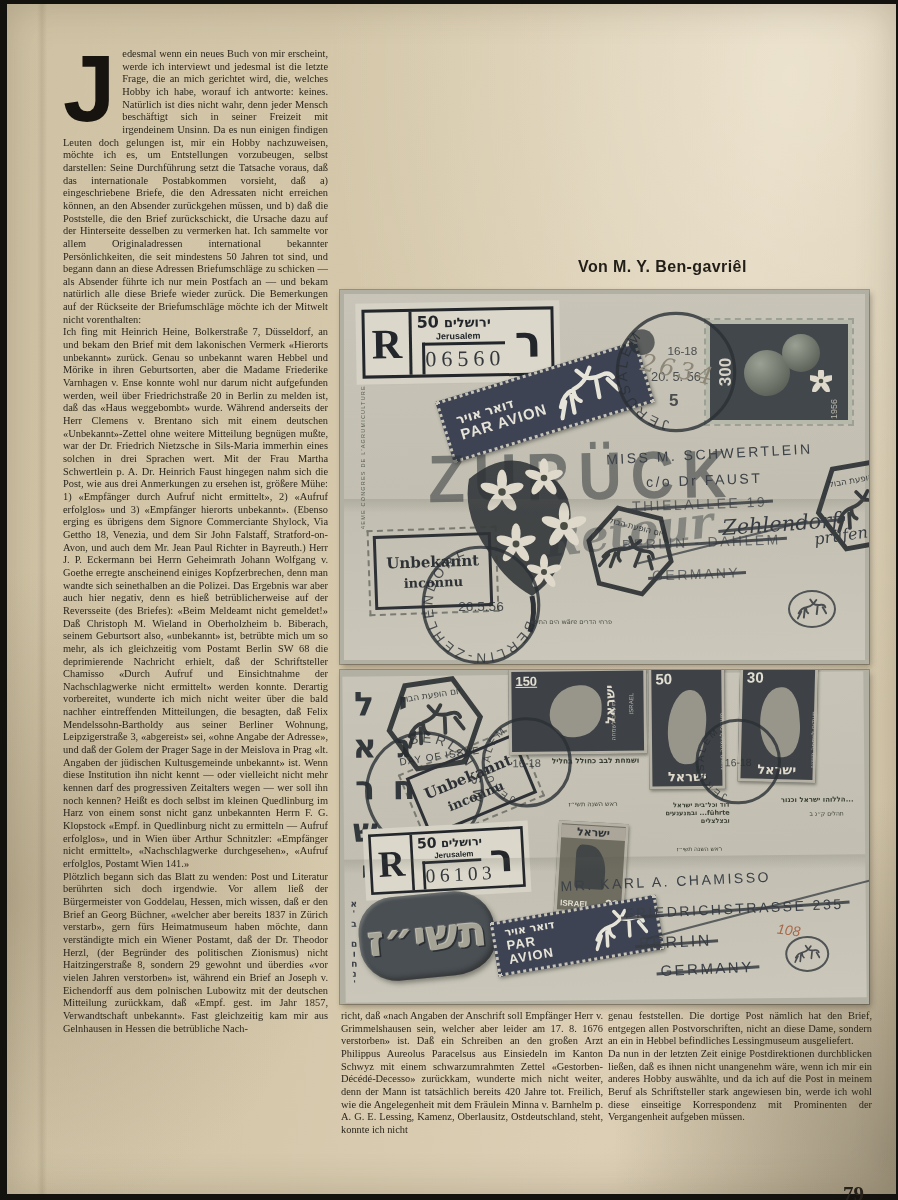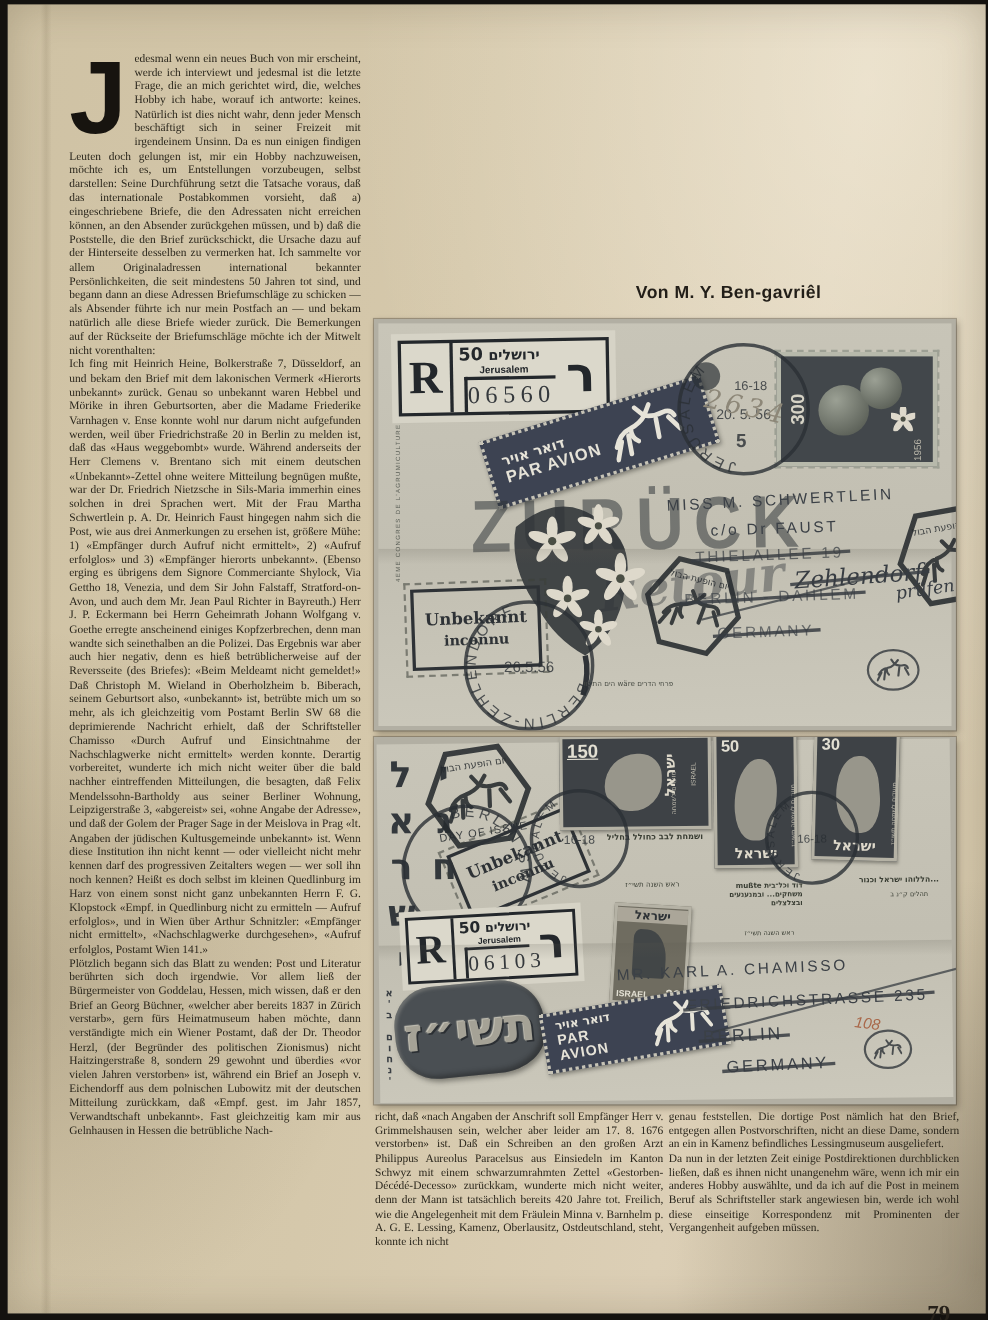--- a/index.html
+++ b/index.html
@@ -303,7 +303,7 @@
       </div>
 
       <div class="e stfig" style="left:166px;top:-6px;width:132px;height:80px;">
-        <span class="val" style="font-size:17px;text-decoration:underline;">150</span>
+        <span class="val" style="font-size:13px;text-decoration:underline;">150</span>
         <div class="blob" style="left:38px;top:14px;width:52px;height:52px;border-radius:60% 40% 55% 45%;"></div>
         <span class="side" style="right:34px;">מועדים לשמחה</span>
         <span style="position:absolute;right:14px;top:26px;transform:rotate(-90deg);font-family:'DejaVu Sans',sans-serif;font-weight:700;font-size:13px;color:#ded9cb;">ישראל</span>

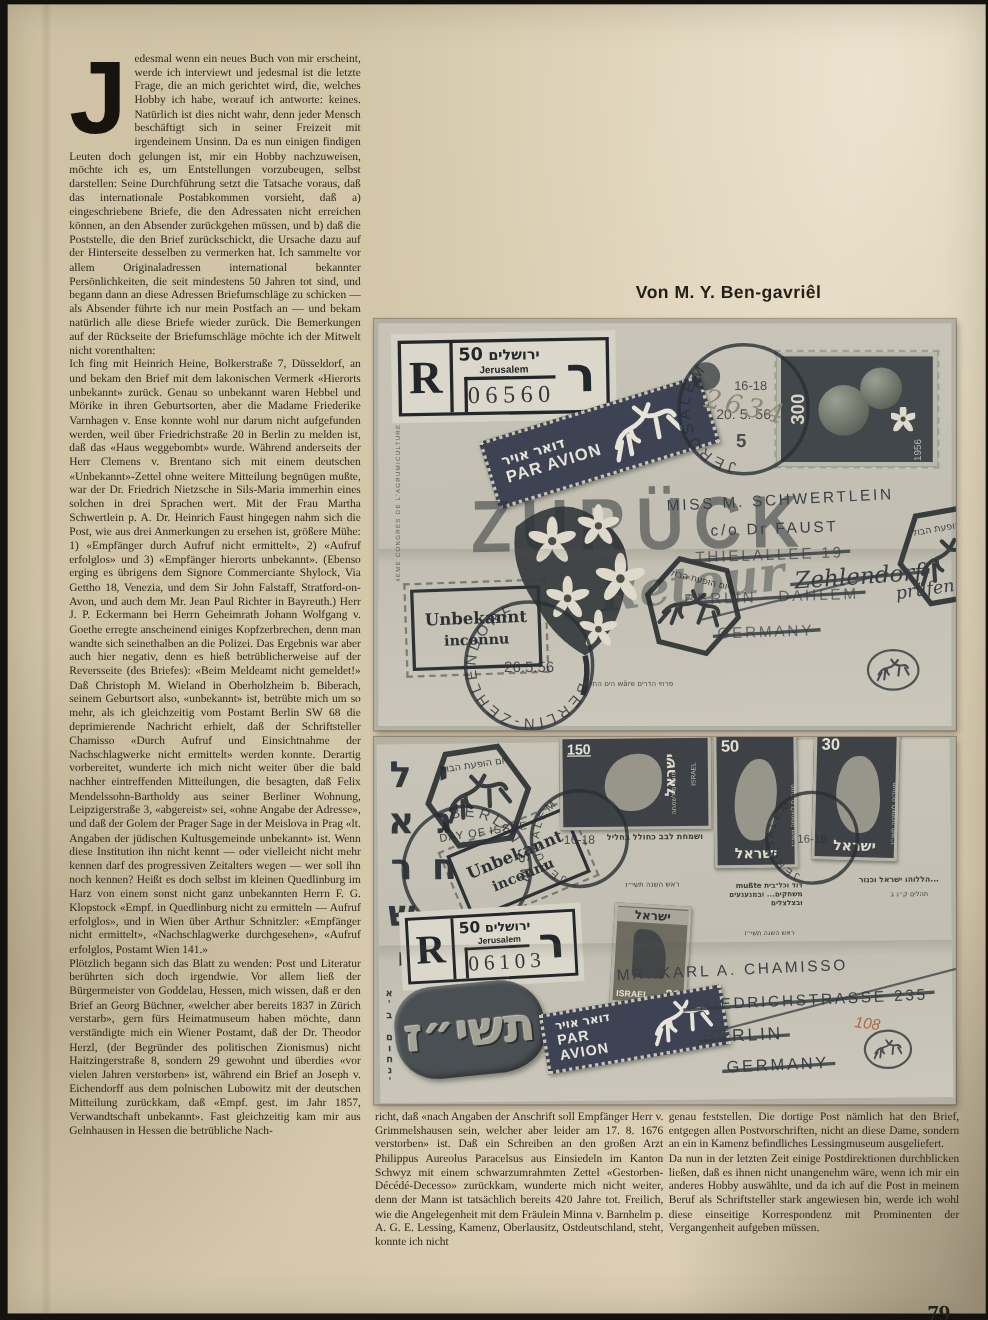--- a/index.html
+++ b/index.html
@@ -325,7 +325,7 @@
         <span class="side" style="right:4px;">מועדים לשמחה תשי״ז</span>
         <span class="he">ישראל</span>
       </div>
-      <div class="e tabtxt" style="left:300px;top:128px;width:86px;font-size:6.5px;font-weight:700;">דוד וכל־בית mußte משחקים... ובמנענעים ובצלצלים</div>
+      <div class="e tabtxt" style="left:300px;top:128px;width:86px;font-size:6.5px;font-weight:700;">דוד וכל־בית ישראל führte... ובמנענעים ובצלצלים</div>
       <div class="e tabtxt" style="left:308px;top:172px;width:70px;font-size:6px;">ראש השנה תשי״ז</div>
 
       <div class="e stfig" style="left:396px;top:-8px;width:72px;height:112px;transform:rotate(2deg);">

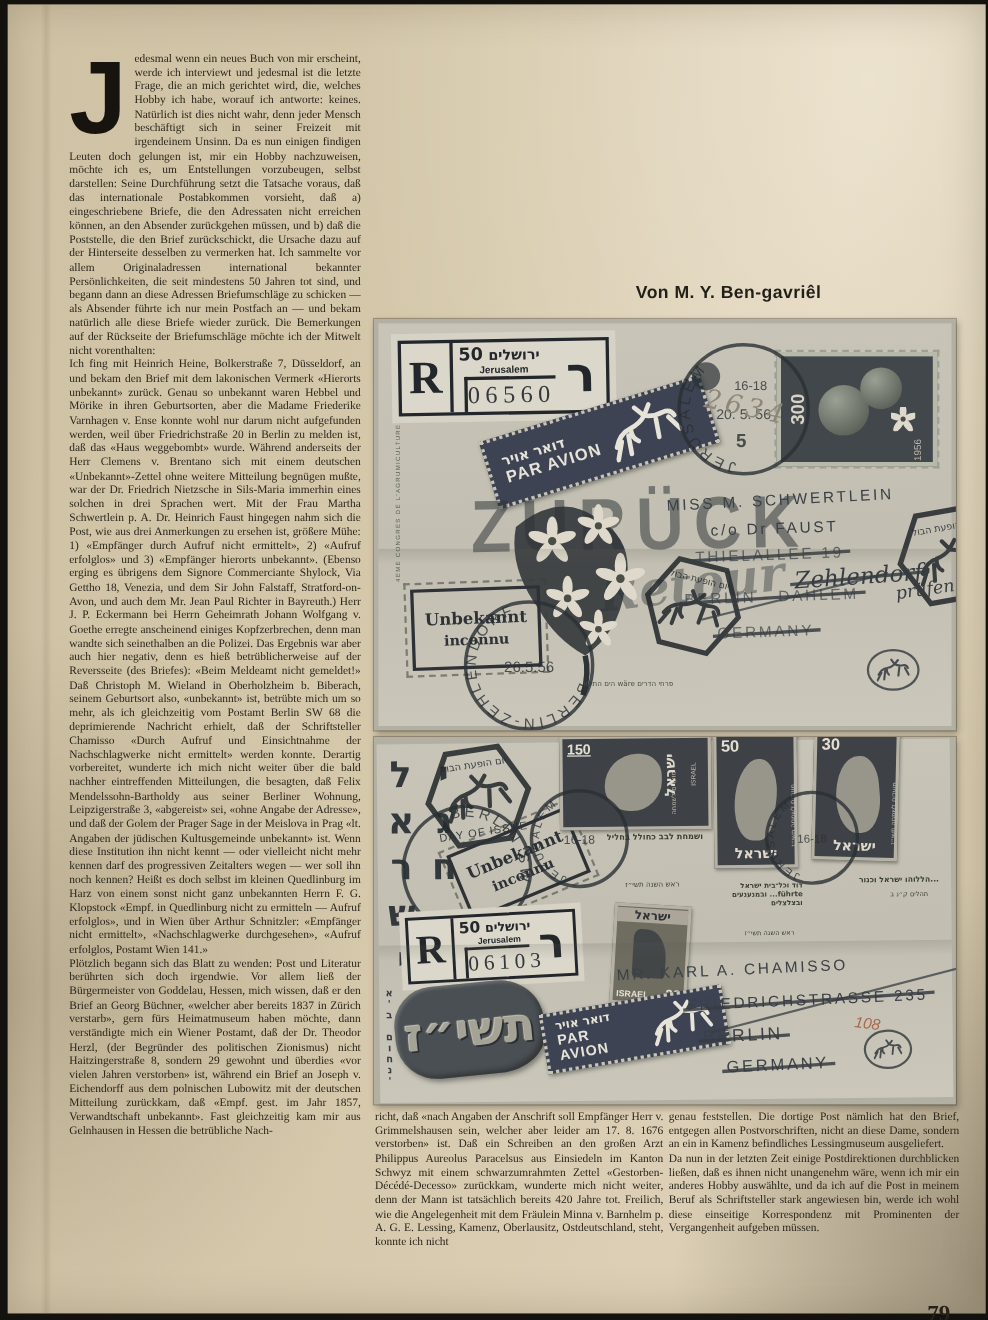--- a/index.html
+++ b/index.html
@@ -398,7 +398,7 @@
     <p class="bodytext">richt, daß «nach Angaben der Anschrift soll Empfänger Herr v. Grimmelshausen sein, welcher aber leider am 17. 8. 1676 verstorben» ist. Daß ein Schreiben an den großen Arzt Philippus Aureolus Paracelsus aus Einsiedeln im Kanton Schwyz mit einem schwarzumrahmten Zettel «Gestorben-Décédé-Decesso» zurückkam, wunderte mich nicht weiter, denn der Mann ist tatsächlich bereits 420 Jahre tot. Freilich, wie die Angelegenheit mit dem Fräulein Minna v. Barnhelm p. A. G. E. Lessing, Kamenz, Oberlausitz, Ostdeutschland, steht, konnte ich nicht</p>
   </div>
   <div class="colB">
-    <p class="bodytext">genau feststellen. Die dortige Post nämlich hat den Brief, entgegen allen Postvorschriften, nicht an diese Dame, sondern an ein in Kamenz befindliches Lessingmuseum ausgeliefert.</p>
+    <p class="bodytext">genau feststellen. Die dortige Post nämlich hat den Brief, entgegen allen Postvorschriften, nicht an diese Dame, sondern an ein in Hebbel befindliches Lessingmuseum ausgeliefert.</p>
     <p class="bodytext">Da nun in der letzten Zeit einige Postdirektionen durchblicken ließen, daß es ihnen nicht unangenehm wäre, wenn ich mir ein anderes Hobby auswählte, und da ich auf die Post in meinem Beruf als Schriftsteller stark angewiesen bin, werde ich wohl diese einseitige Korrespondenz mit Prominenten der Vergangenheit aufgeben müssen.</p>
   </div>
 

